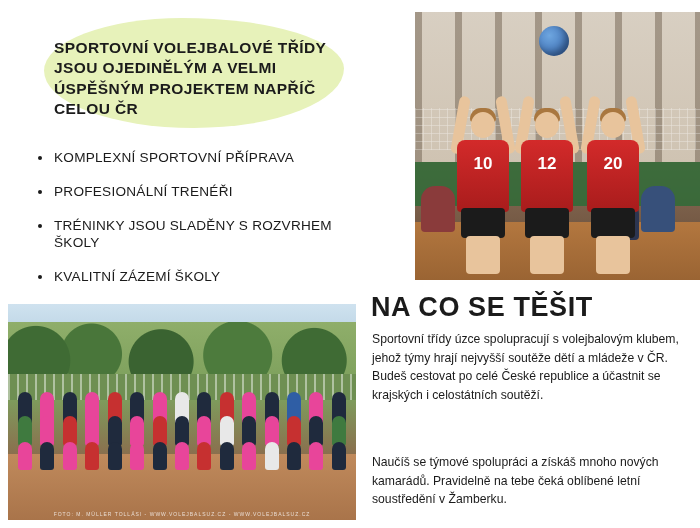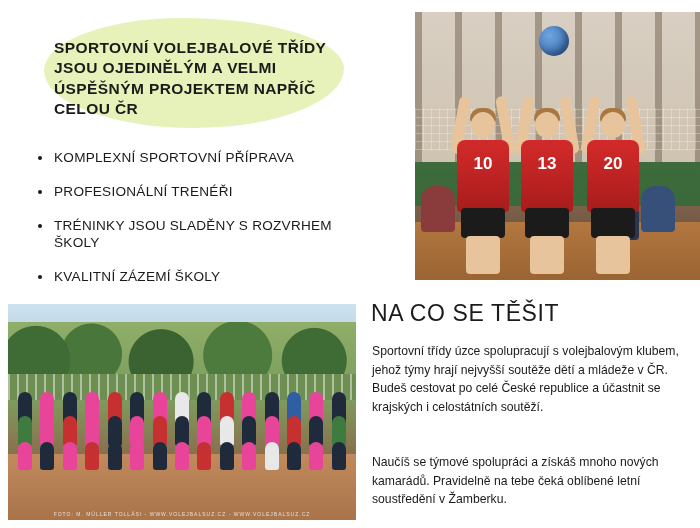--- a/index.html
+++ b/index.html
@@ -354,7 +354,7 @@
     <div class="hair"></div>
     <div class="head"></div>
     <div class="jersey"></div>
-    <div class="num">13</div>
+    <div class="num">12</div>
     <div class="shorts"></div>
     <div class="legs"></div>
   </div>

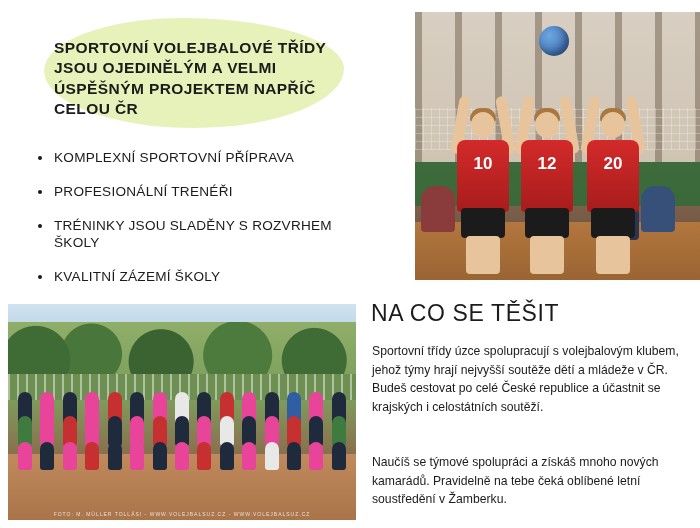--- a/index.html
+++ b/index.html
@@ -279,9 +279,9 @@
   .na-co-title {
     position: absolute;
     left: 371px;
-    top: 300px;
-    font-size: 23px;
-    font-weight: normal;
+    top: 292px;
+    font-size: 27px;
+    font-weight: bold;
     letter-spacing: 0.6px;
     color: #1b1b1b;
     text-transform: uppercase;

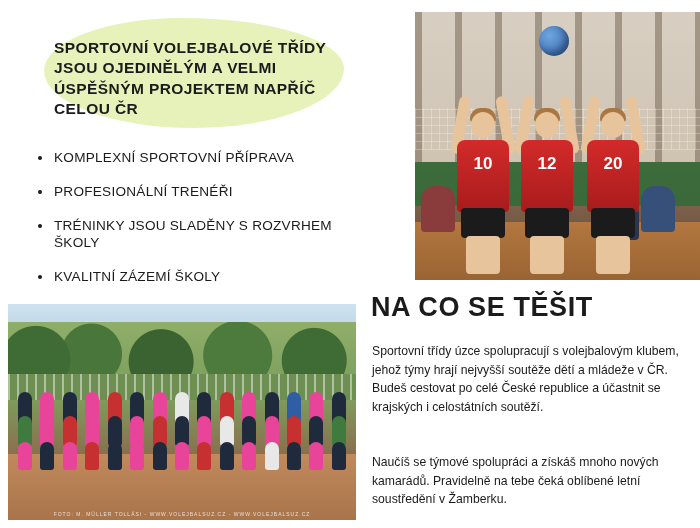--- a/index.html
+++ b/index.html
@@ -294,7 +294,7 @@
     line-height: 1.52;
     color: #1b1b1b;
   }
-  .para-1 { top: 342px; }
+  .para-1 { top: 330px; }
   .para-2 { top: 445px; margin-top: 8px; }
 </style>
 </head>

